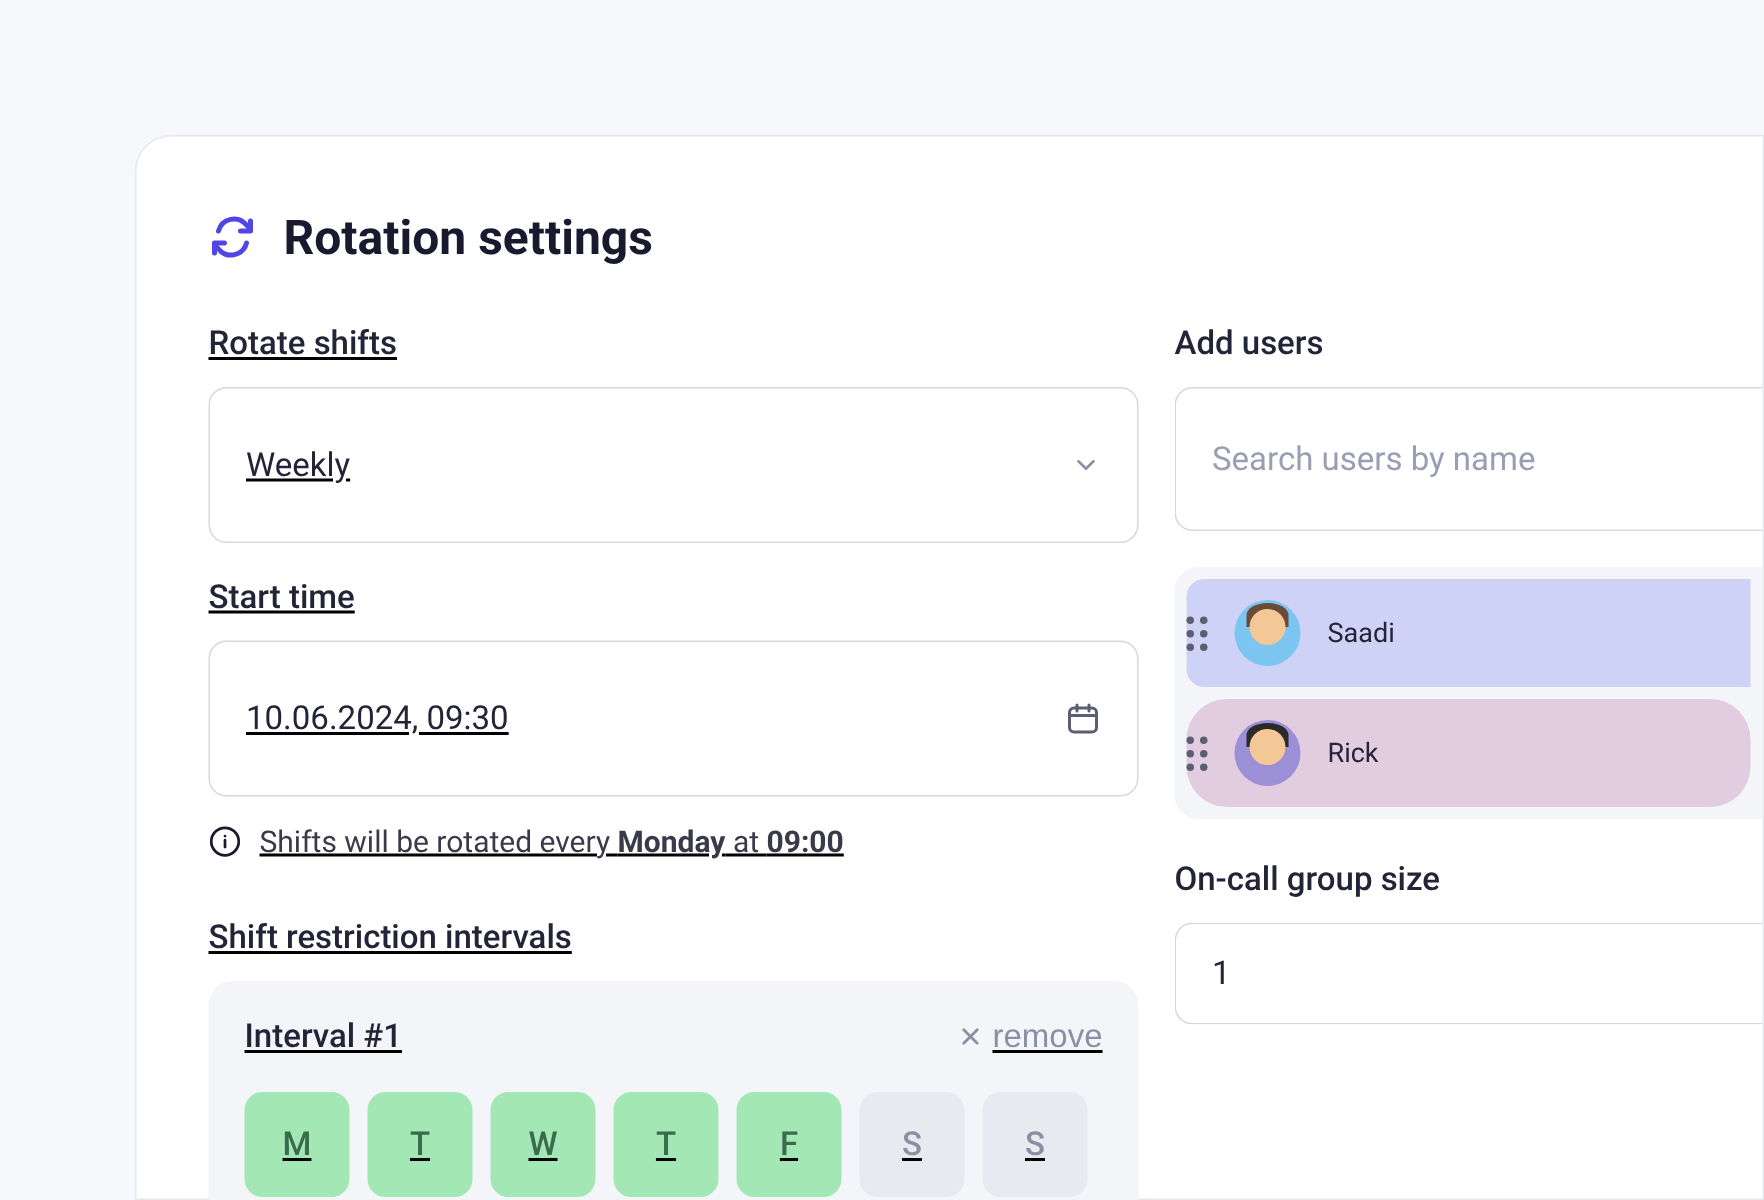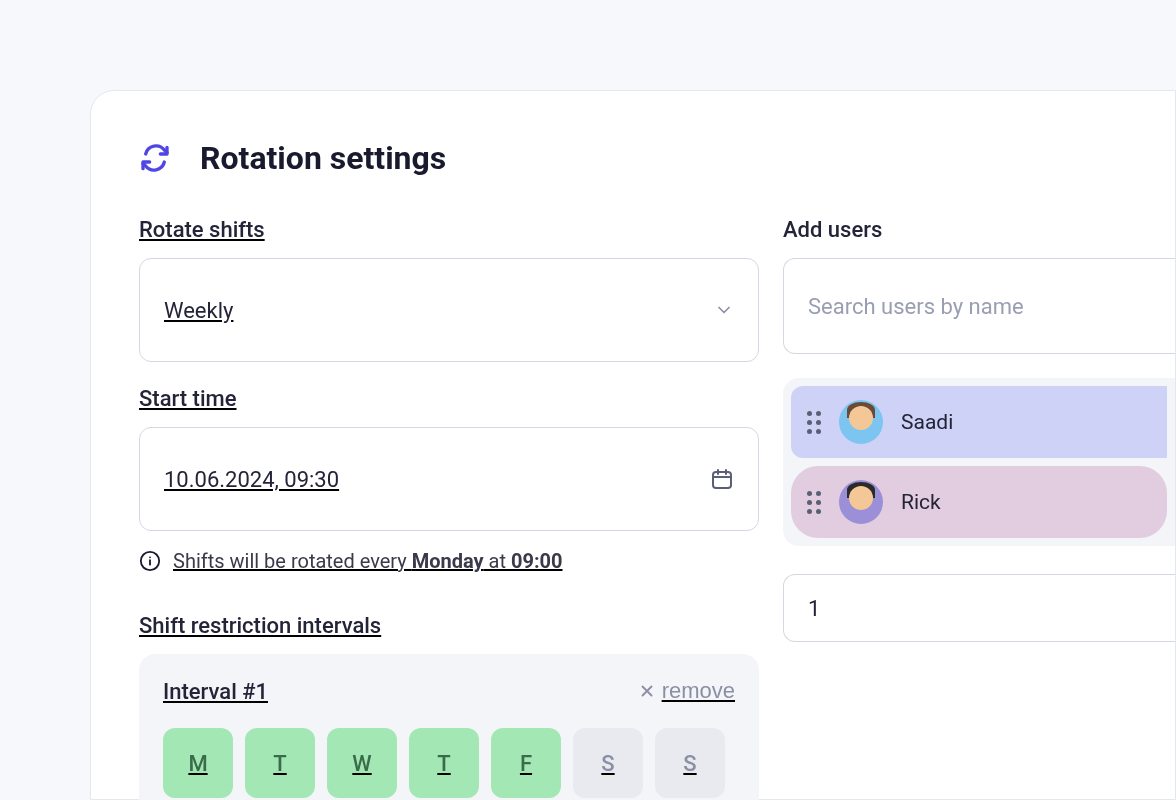--- a/index.html
+++ b/index.html
@@ -29,7 +29,7 @@
     .header {
       display: flex;
       align-items: center;
-      gap: 29px;
+      gap: 18px;
       margin-bottom: 40px;
     }
     .rotate-icon {

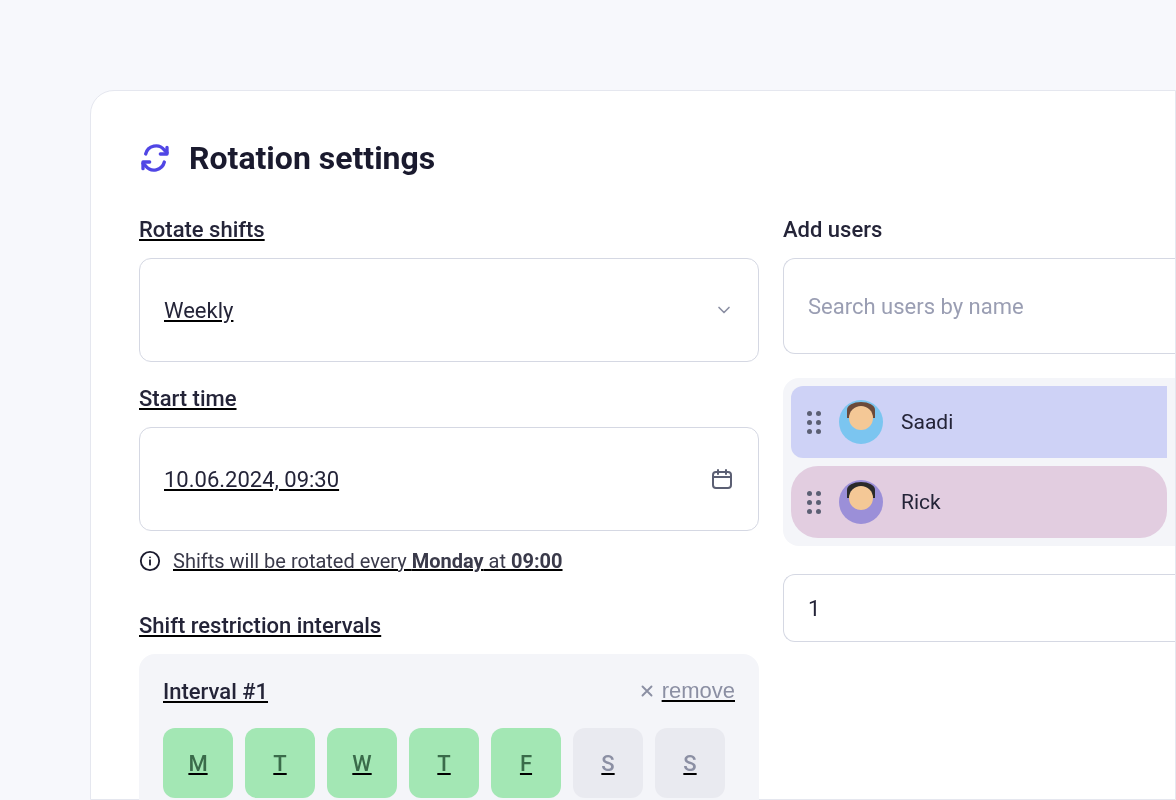--- a/index.html
+++ b/index.html
@@ -192,8 +192,8 @@
       display: flex;
       align-items: center;
       gap: 18px;
-      padding: 0 16px;
-      font-size: 21px;
+      padding: 0 0;
+      font-size: 18px;
       color: #242438;
       cursor: grab;
     }

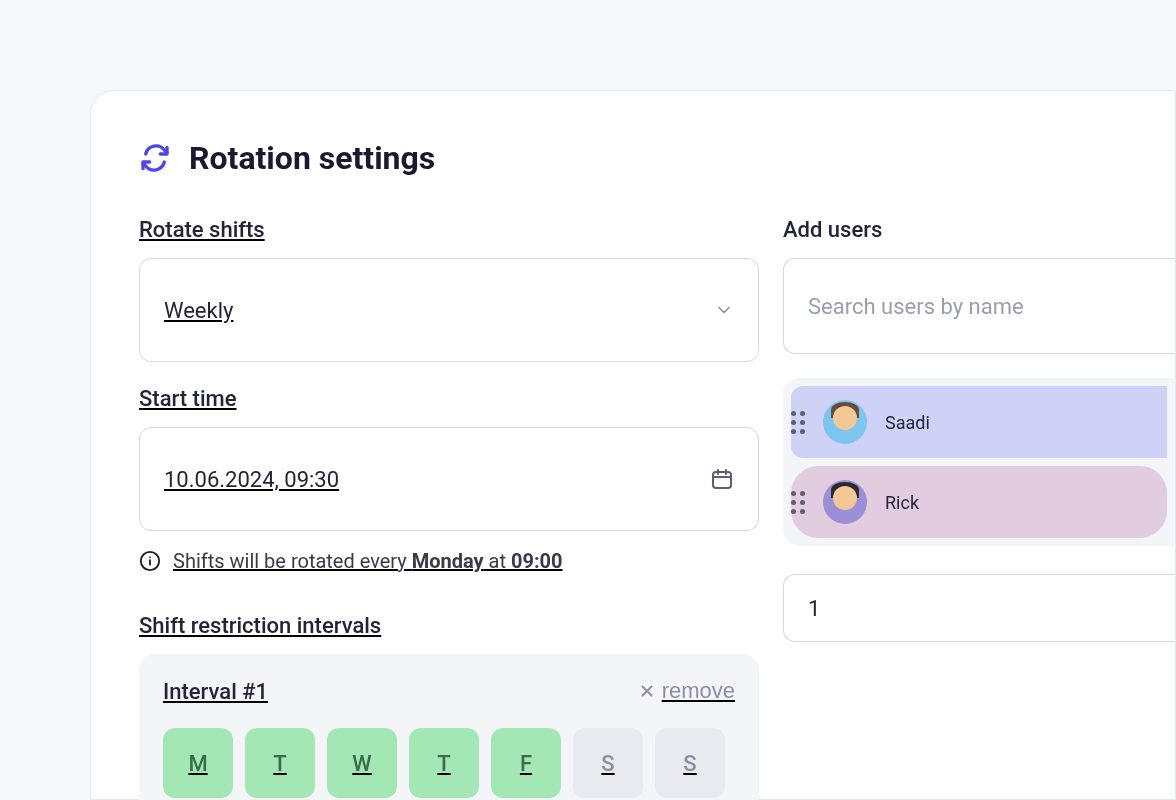--- a/index.html
+++ b/index.html
@@ -381,6 +381,7 @@
       </div>
 
       <div class="group-size-section">
+        <div class="label">On-call group size</div>
         <div class="number-input">
           <span>1</span>
         </div>

